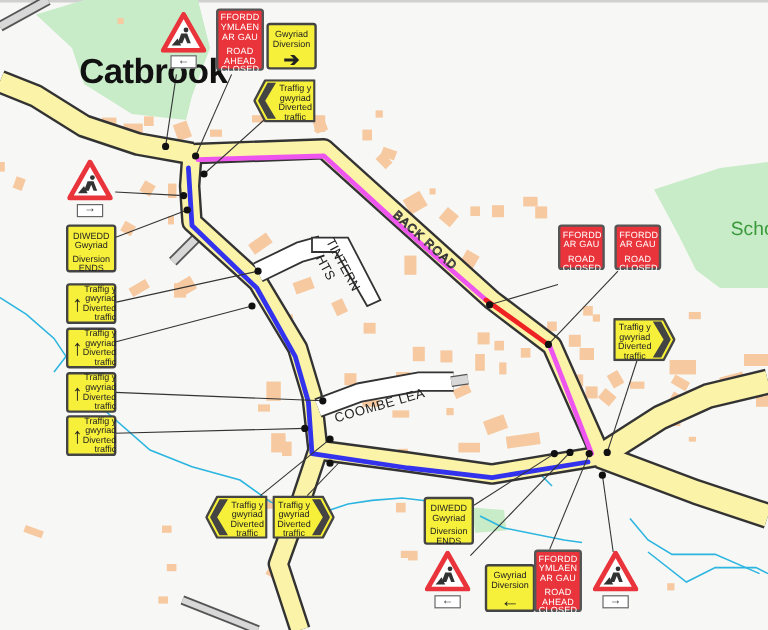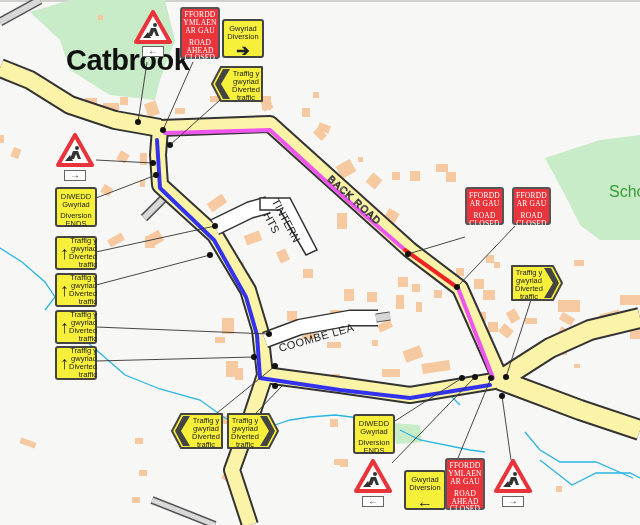--- a/index.html
+++ b/index.html
@@ -8,7 +8,7 @@
   svg.base { position:absolute; left:0; top:0; }
   .place-label { position:absolute; font-family:"Liberation Sans", sans-serif; white-space:nowrap; }
   .sign { position:absolute; box-sizing:border-box; font-family:"Liberation Sans", sans-serif; text-align:center; line-height:1.05; }
-  .sign.red { background:#e8343a; color:#fff; border:2px solid #555; border-radius:3px; font-size:7.5px; padding:3px 2px; letter-spacing:0.2px;font-family:Liberation Serif, serif; }
+  .sign.red { background:#e8343a; color:#fff; border:2px solid #555; border-radius:3px; font-size:7.5px; padding:3px 2px; letter-spacing:0.2px; }
   .sign.red .gap { height:4px; }
   .sign.yellow { background:#f7f03a; color:#222; border:2px solid #444; border-radius:3px; font-size:7.5px; }
   .sign.yellow.dir { padding:4px 2px; }

